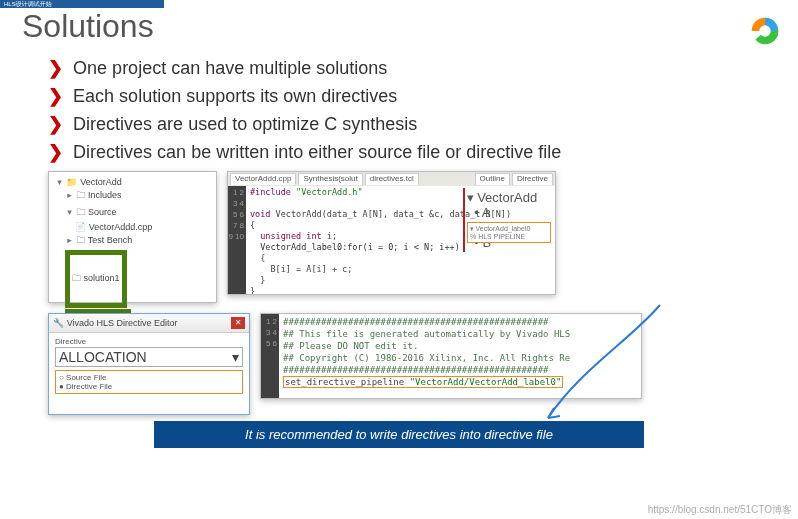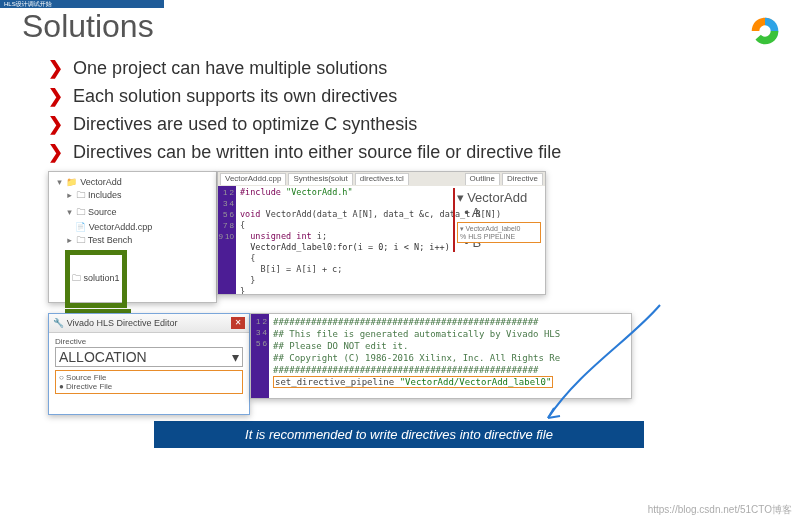--- a/index.html
+++ b/index.html
@@ -9,7 +9,7 @@
 .bullets{margin:0 0 8px 48px}
 .bullet{font-size:18px;color:#333;margin:6px 0;display:flex;align-items:center}
 .bullet .chev{color:#c00;font-weight:700;margin-right:10px}
-.figrow{display:flex;margin:4px 16px 0 48px}
+.figrow{display:flex;gap:10px;margin:4px 16px 0 48px}
 .panel{background:#fff;border:1px solid #bbb;box-shadow:0 2px 6px rgba(0,0,0,.25);font-size:9px;color:#444}
 
 .tree{width:155px;height:122px;padding:4px 6px}

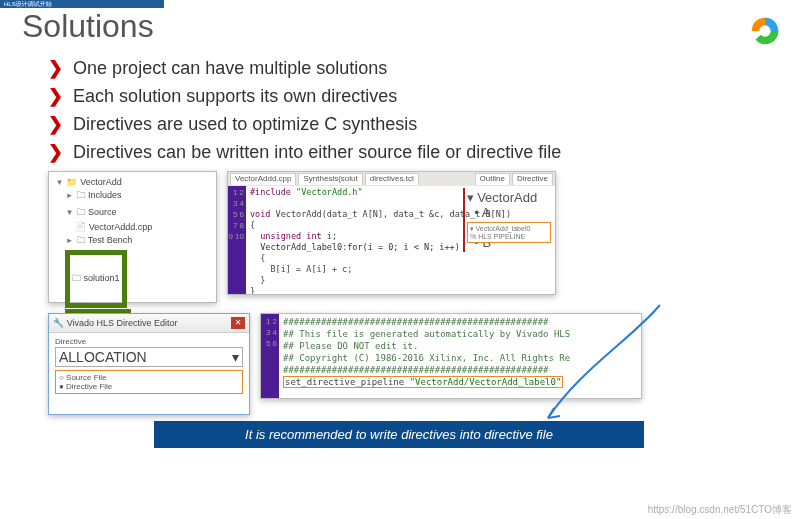--- a/index.html
+++ b/index.html
@@ -23,7 +23,7 @@
 .editor{width:327px;height:122px;display:flex;position:relative}
 .tabs{position:absolute;top:0;left:0;right:0;height:14px;background:#e8e6e0;font-size:8px;color:#555;display:flex;gap:2px;padding:1px 2px;box-sizing:border-box}
 .tabs span{background:#fff;border:1px solid #ccc;border-bottom:none;padding:0 4px}
-.gutter{width:16px;background:#4c1d95;color:#999;text-align:right;padding:15px 2px 16px 0;font-size:8px;line-height:11px}
+.gutter{width:16px;background:#404040;color:#999;text-align:right;padding:15px 2px 16px 0;font-size:8px;line-height:11px}
 .code{flex:1;padding:15px 2px 0 4px;font-family:Consolas,monospace;font-size:8.5px;line-height:11px;white-space:pre;overflow:hidden}
 .kw{color:#7a0055;font-weight:400}
 .str{color:#1a7a1a}

